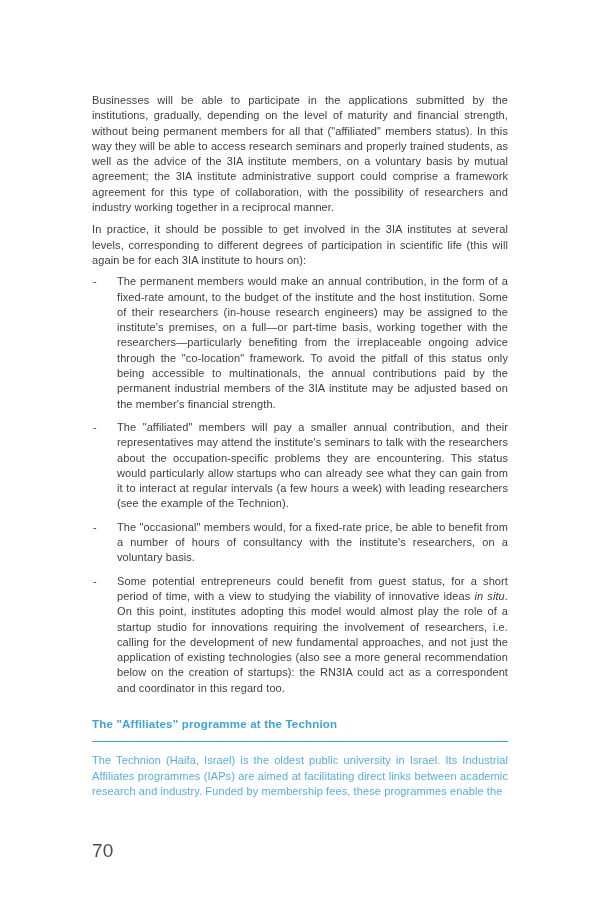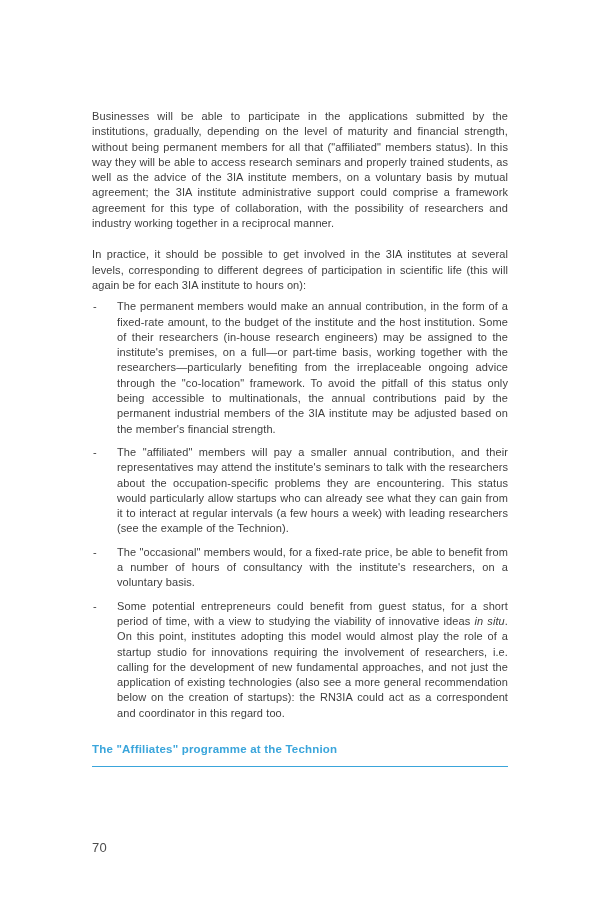--- a/index.html
+++ b/index.html
@@ -26,7 +26,7 @@
     letter-spacing: 0.1px;
   }
   .content p {
-    margin: 16px 0 7px 0;
+    margin: 0 0 7px 0;
   }
   .para-intro { margin-bottom: 6px !important; }
   .list {

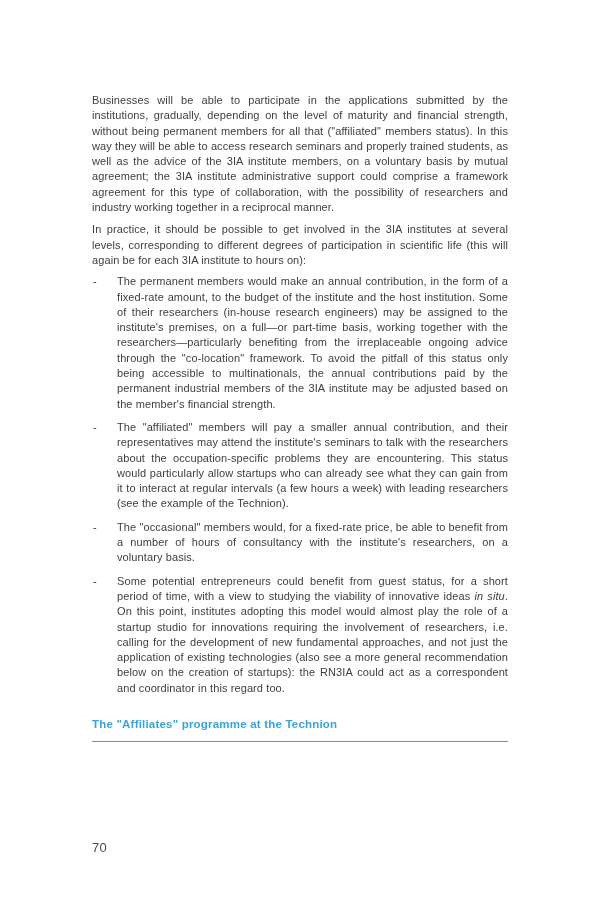--- a/index.html
+++ b/index.html
@@ -108,6 +108,7 @@
 
   <hr class="accent-rule">
 
+  <p class="accent-body">The Technion (Haifa, Israel) is the oldest public university in Israel. Its Industrial Affiliates programmes (IAPs) are aimed at facilitating direct links between academic research and industry. Funded by membership fees, these programmes enable the</p>
 
 </div>
 

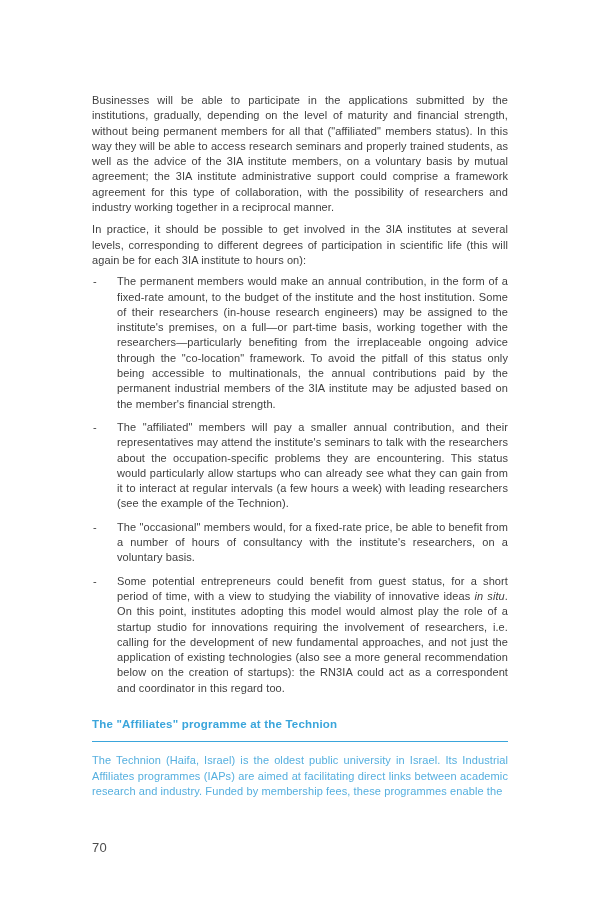--- a/index.html
+++ b/index.html
@@ -64,7 +64,7 @@
     position: absolute;
     left: 92px;
     top: 840px;
-    font-size: 13px;
+    font-size: 19px;
     color: var(--page-number, #4c4c4c);
     letter-spacing: 0.3px;
   }

